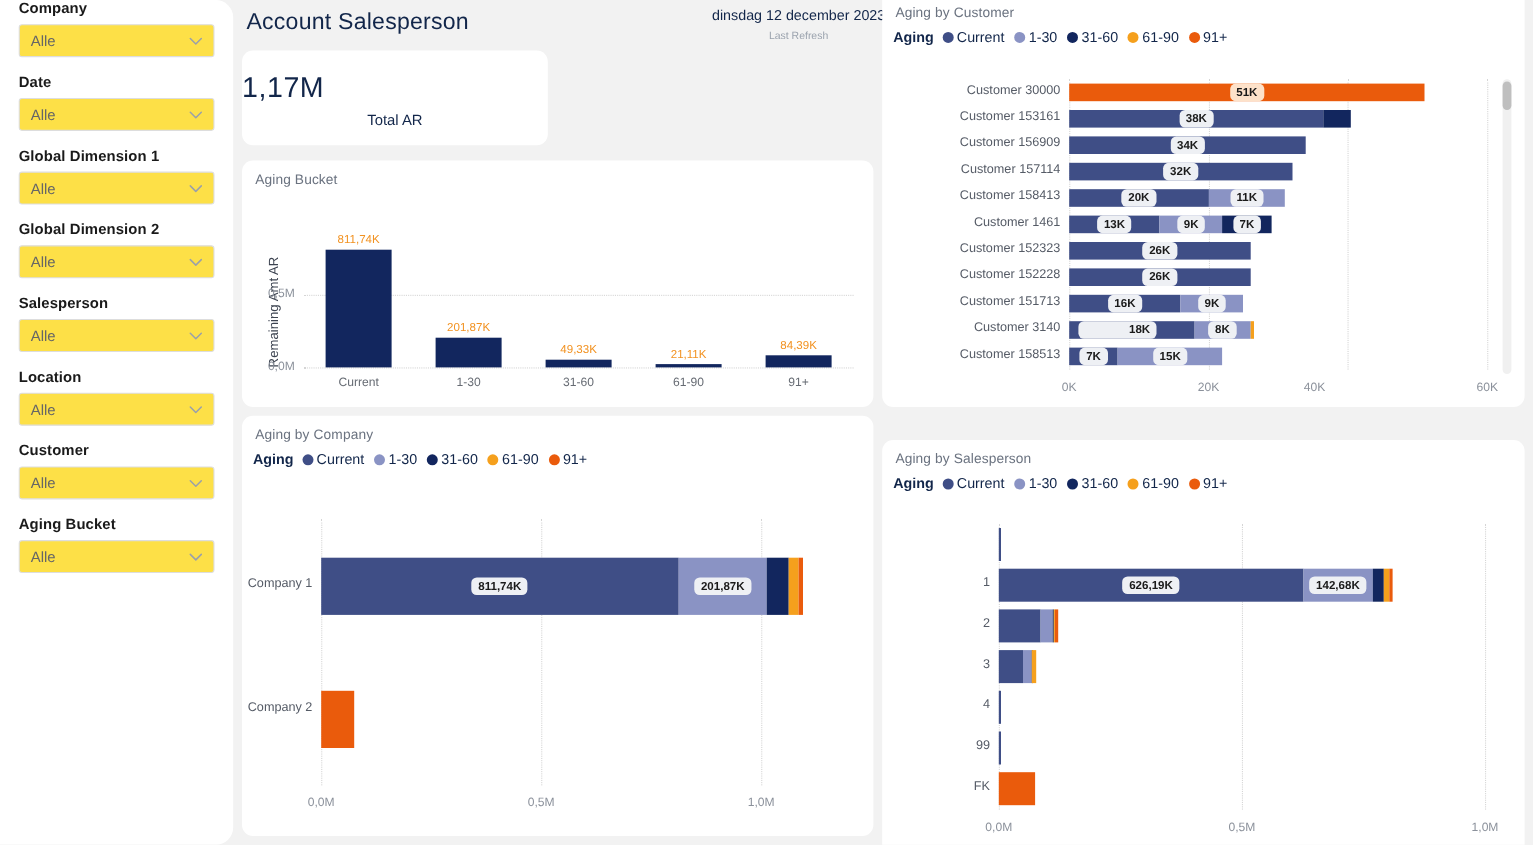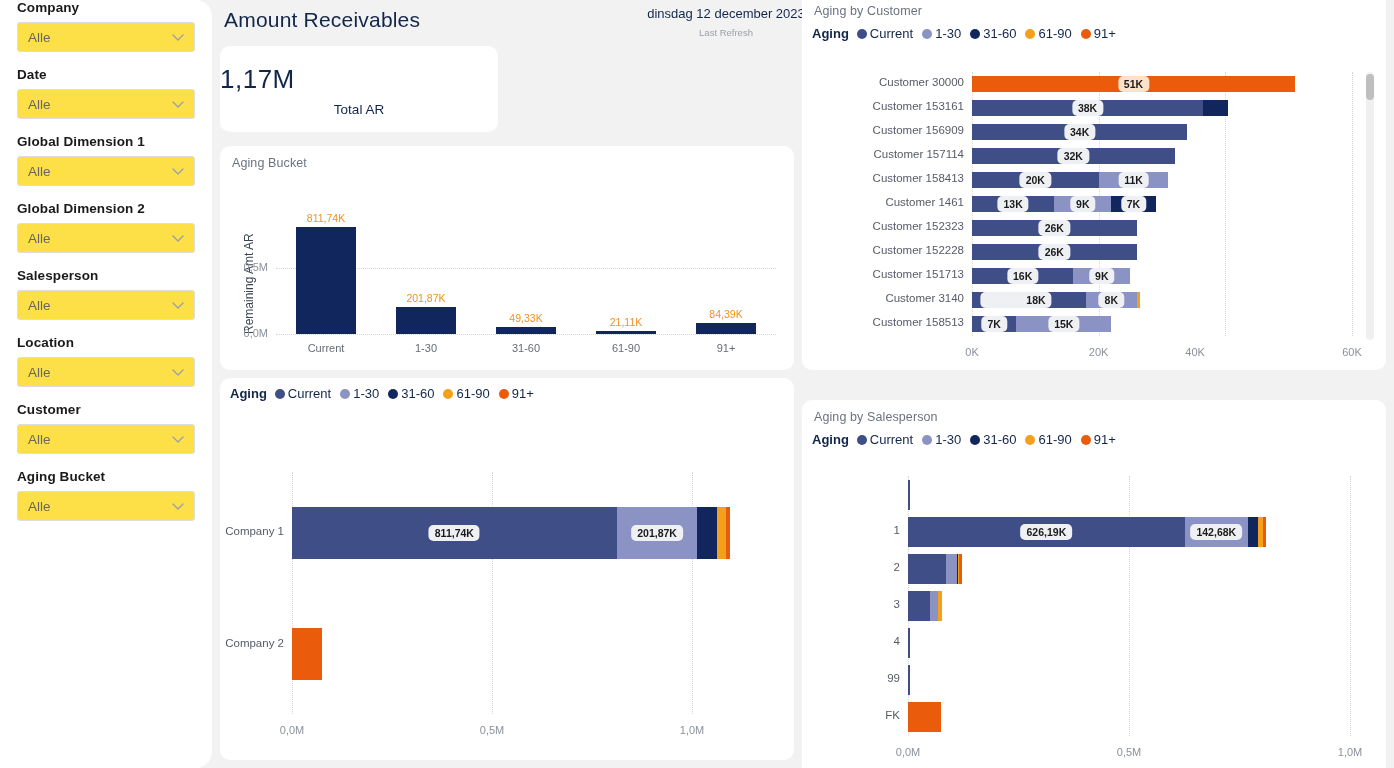--- a/index.html
+++ b/index.html
@@ -222,7 +222,7 @@
 
   <section class="main">
 
-    <div class="hdr-title">Amount Receivables</div>
+    <div class="hdr-title">Account Salesperson</div>
     <div class="hdr-date">dinsdag 12 december 2023</div>
     <div class="hdr-sub">Last Refresh</div>
 

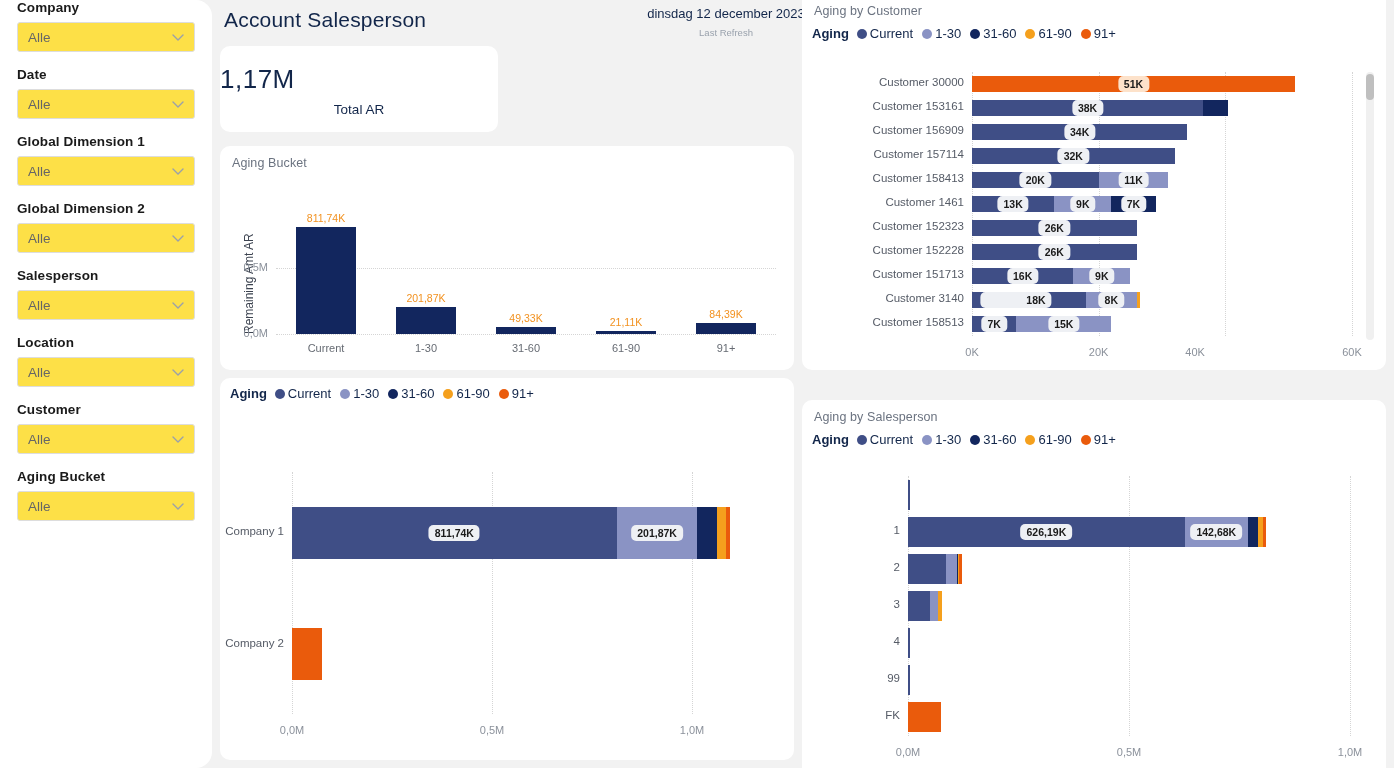--- a/index.html
+++ b/index.html
@@ -258,6 +258,7 @@
     </div>
 
     <div class="card" id="card-company" style="left:8px; top:378px; width:574px; height:382px;">
+      <div class="panel-title">Aging by Company</div>
       <div class="legend" id="legend-company">
           <div class="legend-title">Aging</div>
           <div class="legend-item">

